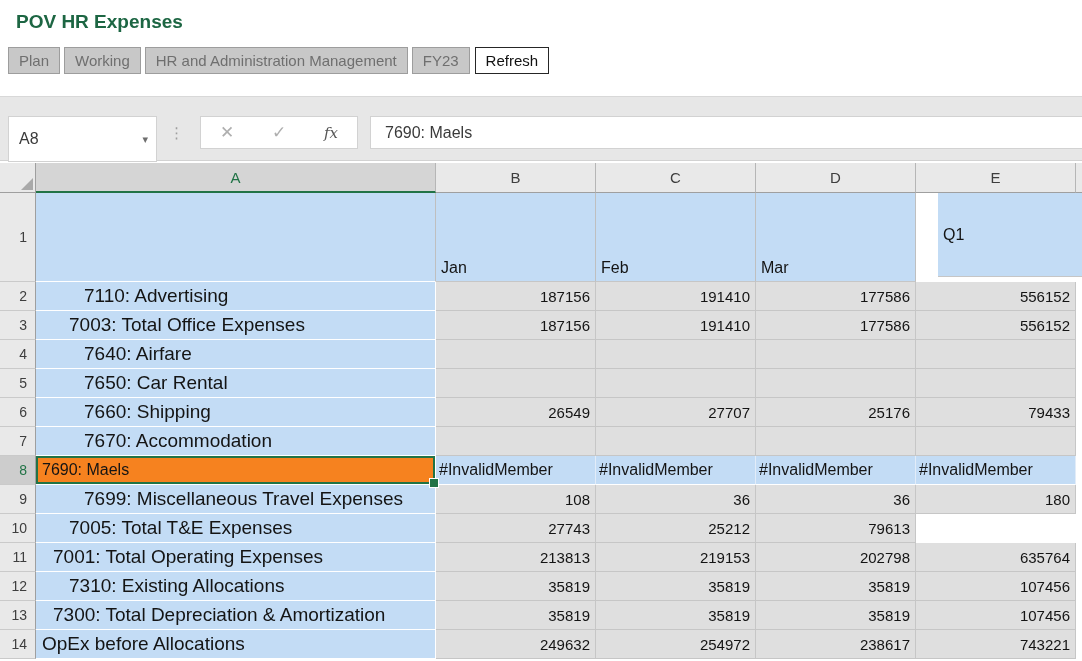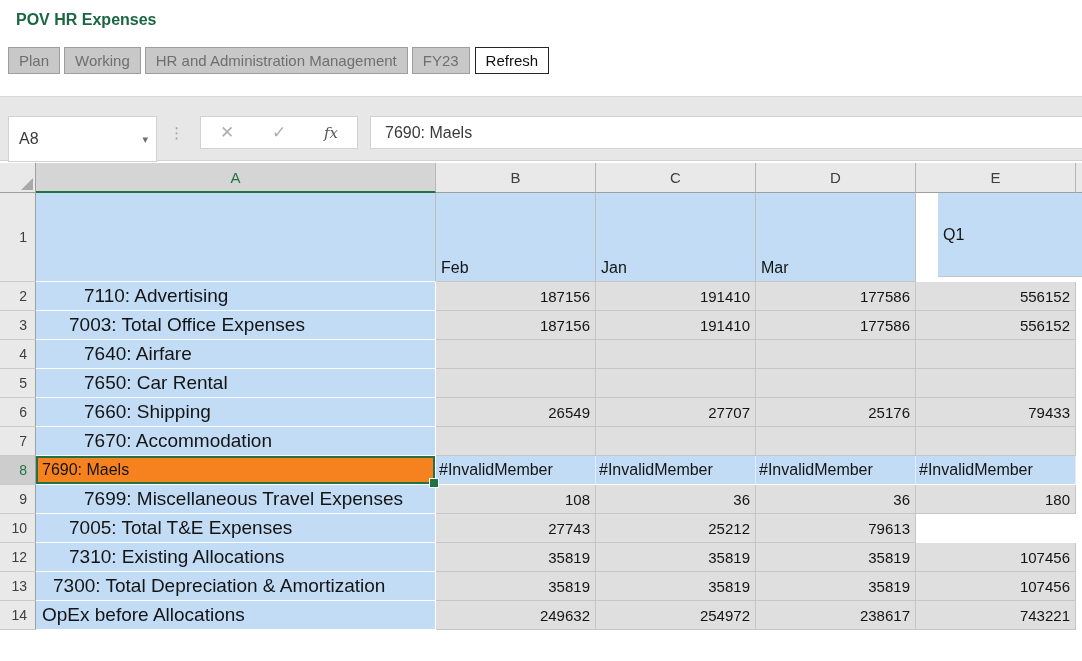--- a/index.html
+++ b/index.html
@@ -10,7 +10,7 @@
   
   .page-title{
     position:absolute;left:16px;top:11px;
-    font-size:16px;font-weight:bold;color:var(--title-green,#1D6643);
+    font-size:19px;font-weight:bold;color:var(--title-green,#1D6643);
   }
   .btnrow{position:absolute;left:8px;top:47px;display:flex;gap:4px;height:27px;}
   .pov-btn{

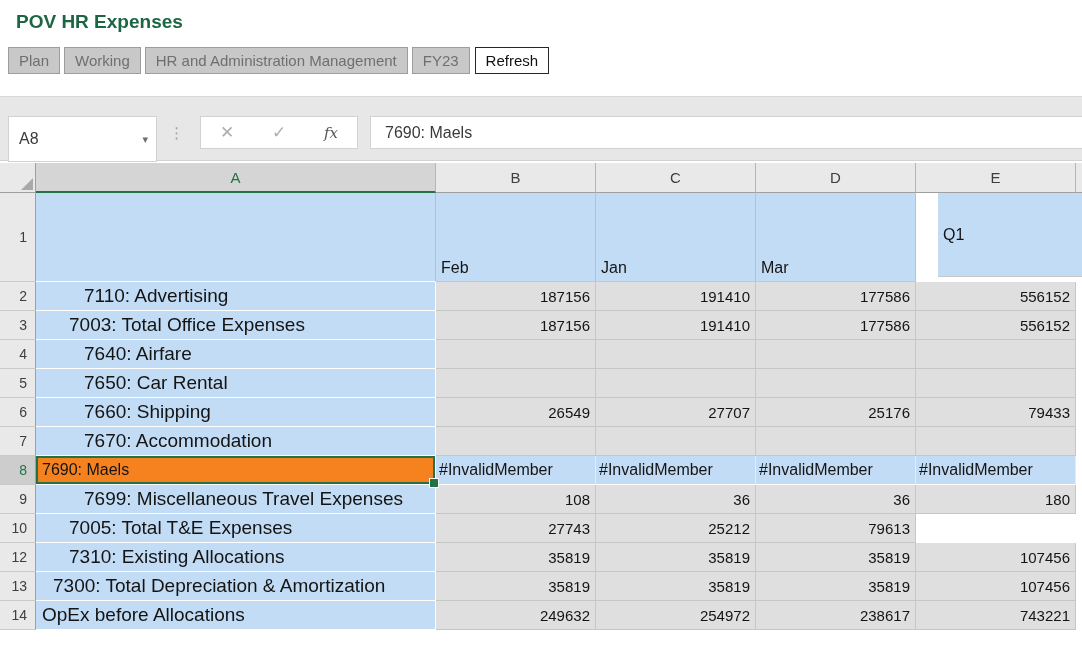--- a/index.html
+++ b/index.html
@@ -145,8 +145,8 @@
     <div class="grow">
       <div class="cell rn" style="width: 36px; height: 89px;">1</div>
       <div class="cell a1 mem" style="width: 400px; height: 89px;"></div>
+      <div class="cell m1 bottom" style="width: 160px; height: 89px;">Jan</div>
       <div class="cell m1 bottom" style="width: 160px; height: 89px;">Feb</div>
-      <div class="cell m1 bottom" style="width: 160px; height: 89px;">Jan</div>
       <div class="cell m1 bottom" style="width: 160px; height: 89px;">Mar</div>
       <div class="cell m1 mid" style="width: 160px; height: 84px; margin-left: 22px;">Q1</div>
     </div>

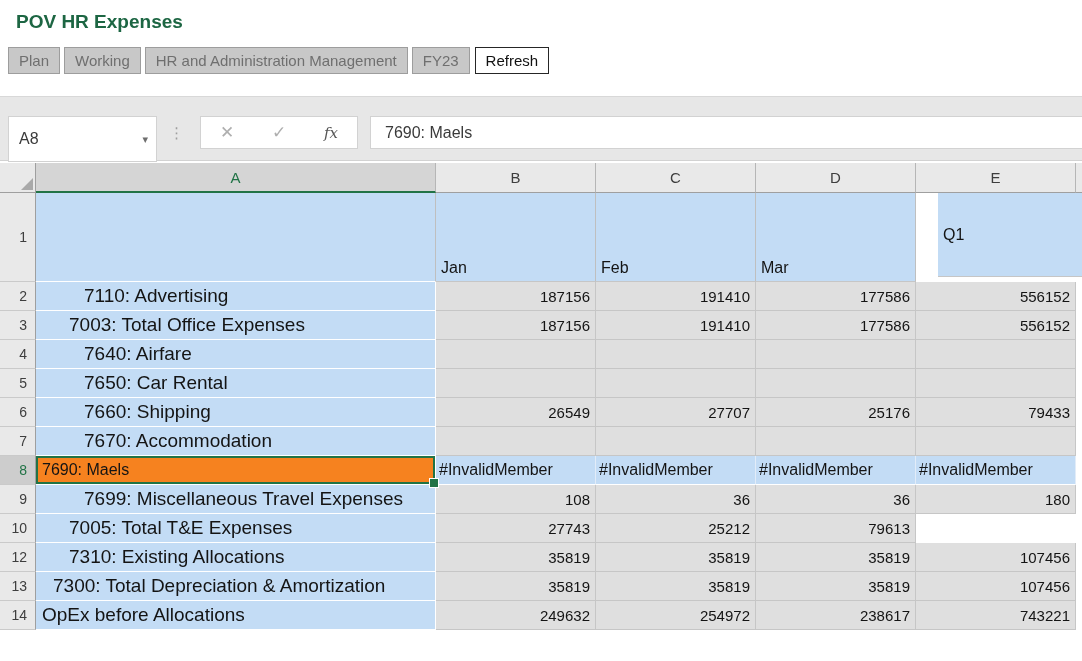--- a/index.html
+++ b/index.html
@@ -222,6 +222,14 @@
       <div class="cell dat" style="width: 160px; height: 29px;">79613</div>
     </div>
     <div class="grow">
+      <div class="cell rn" style="width: 36px; height: 29px;">11</div>
+      <div class="cell mem" style="width: 400px; height: 29px; padding-left: 17px;">7001: Total Operating Expenses</div>
+      <div class="cell dat" style="width: 160px; height: 29px;">213813</div>
+      <div class="cell dat" style="width: 160px; height: 29px;">219153</div>
+      <div class="cell dat" style="width: 160px; height: 29px;">202798</div>
+      <div class="cell dat" style="width: 160px; height: 29px;">635764</div>
+    </div>
+    <div class="grow">
       <div class="cell rn" style="width: 36px; height: 29px;">12</div>
       <div class="cell mem" style="width: 400px; height: 29px; padding-left: 33px;">7310: Existing Allocations</div>
       <div class="cell dat" style="width: 160px; height: 29px;">35819</div>

